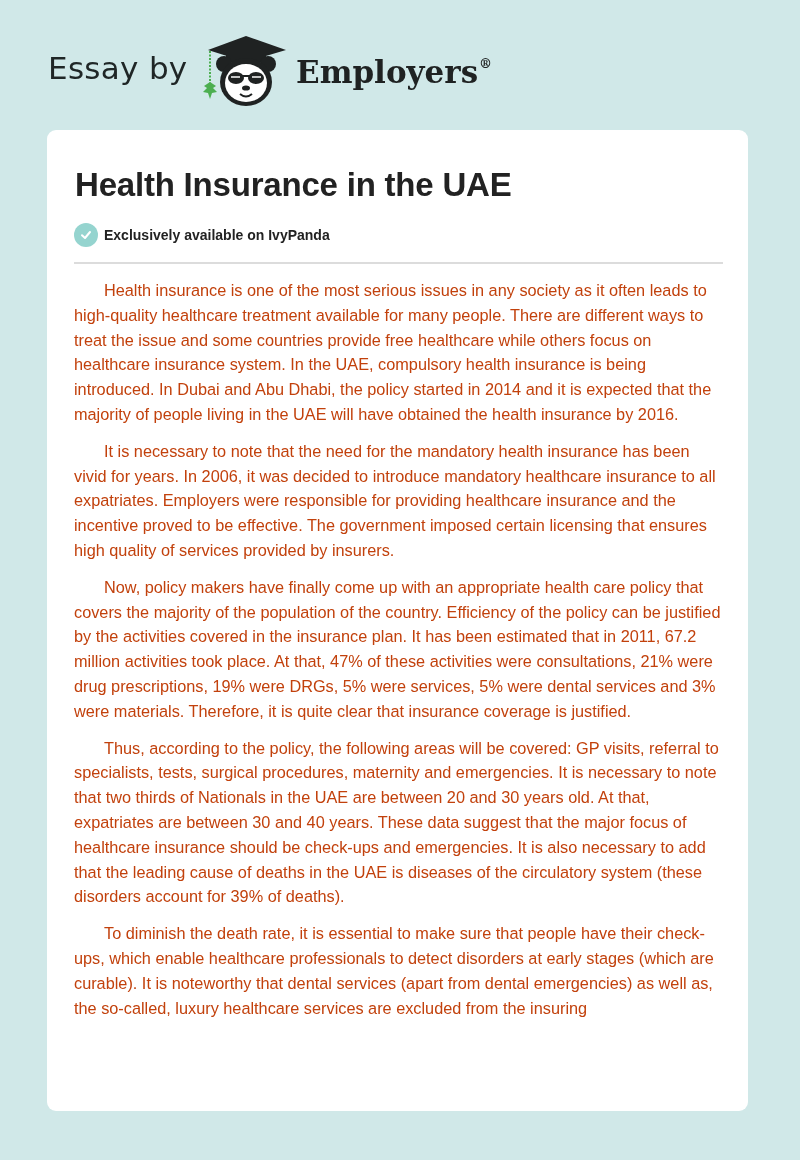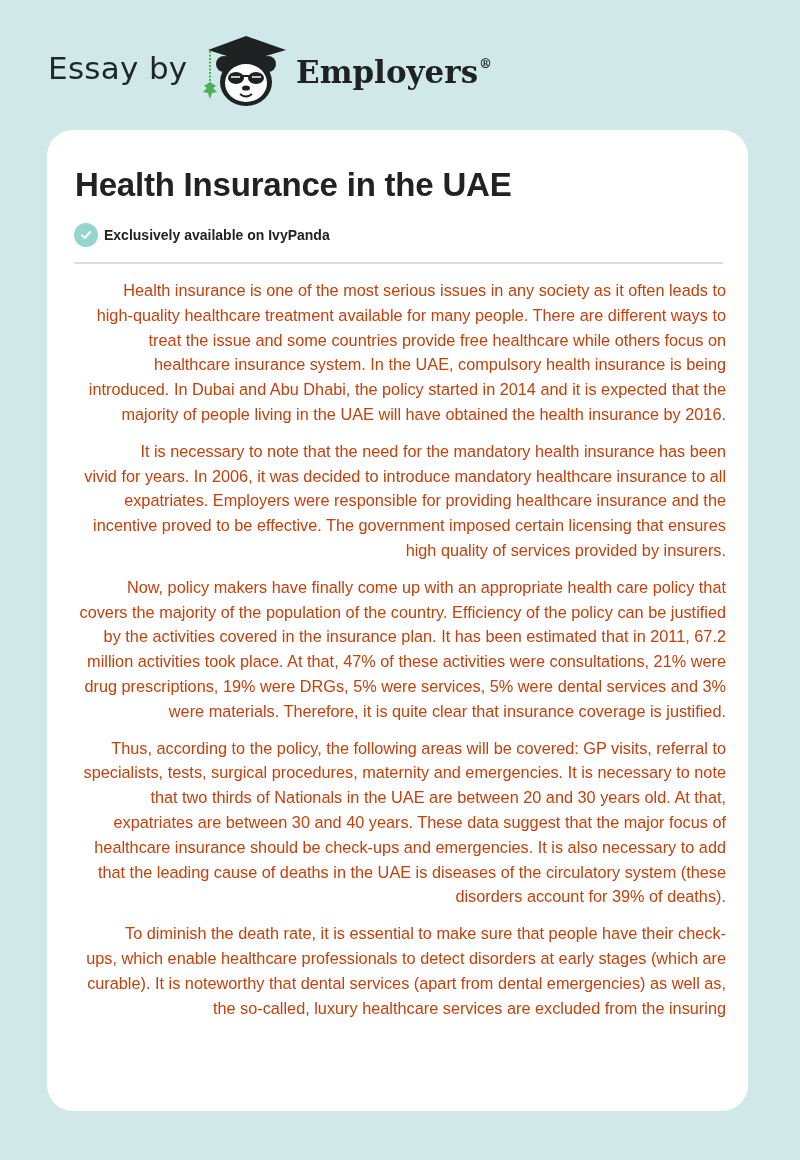--- a/index.html
+++ b/index.html
@@ -48,8 +48,7 @@
       left: 47px; top: 130px;
       width: 701px; height: 981px;
       background: #ffffff;
-      border-radius: 26px;
-      text-align: right;
+      border-radius: 9px;
     }
     .title {
       position: absolute;

